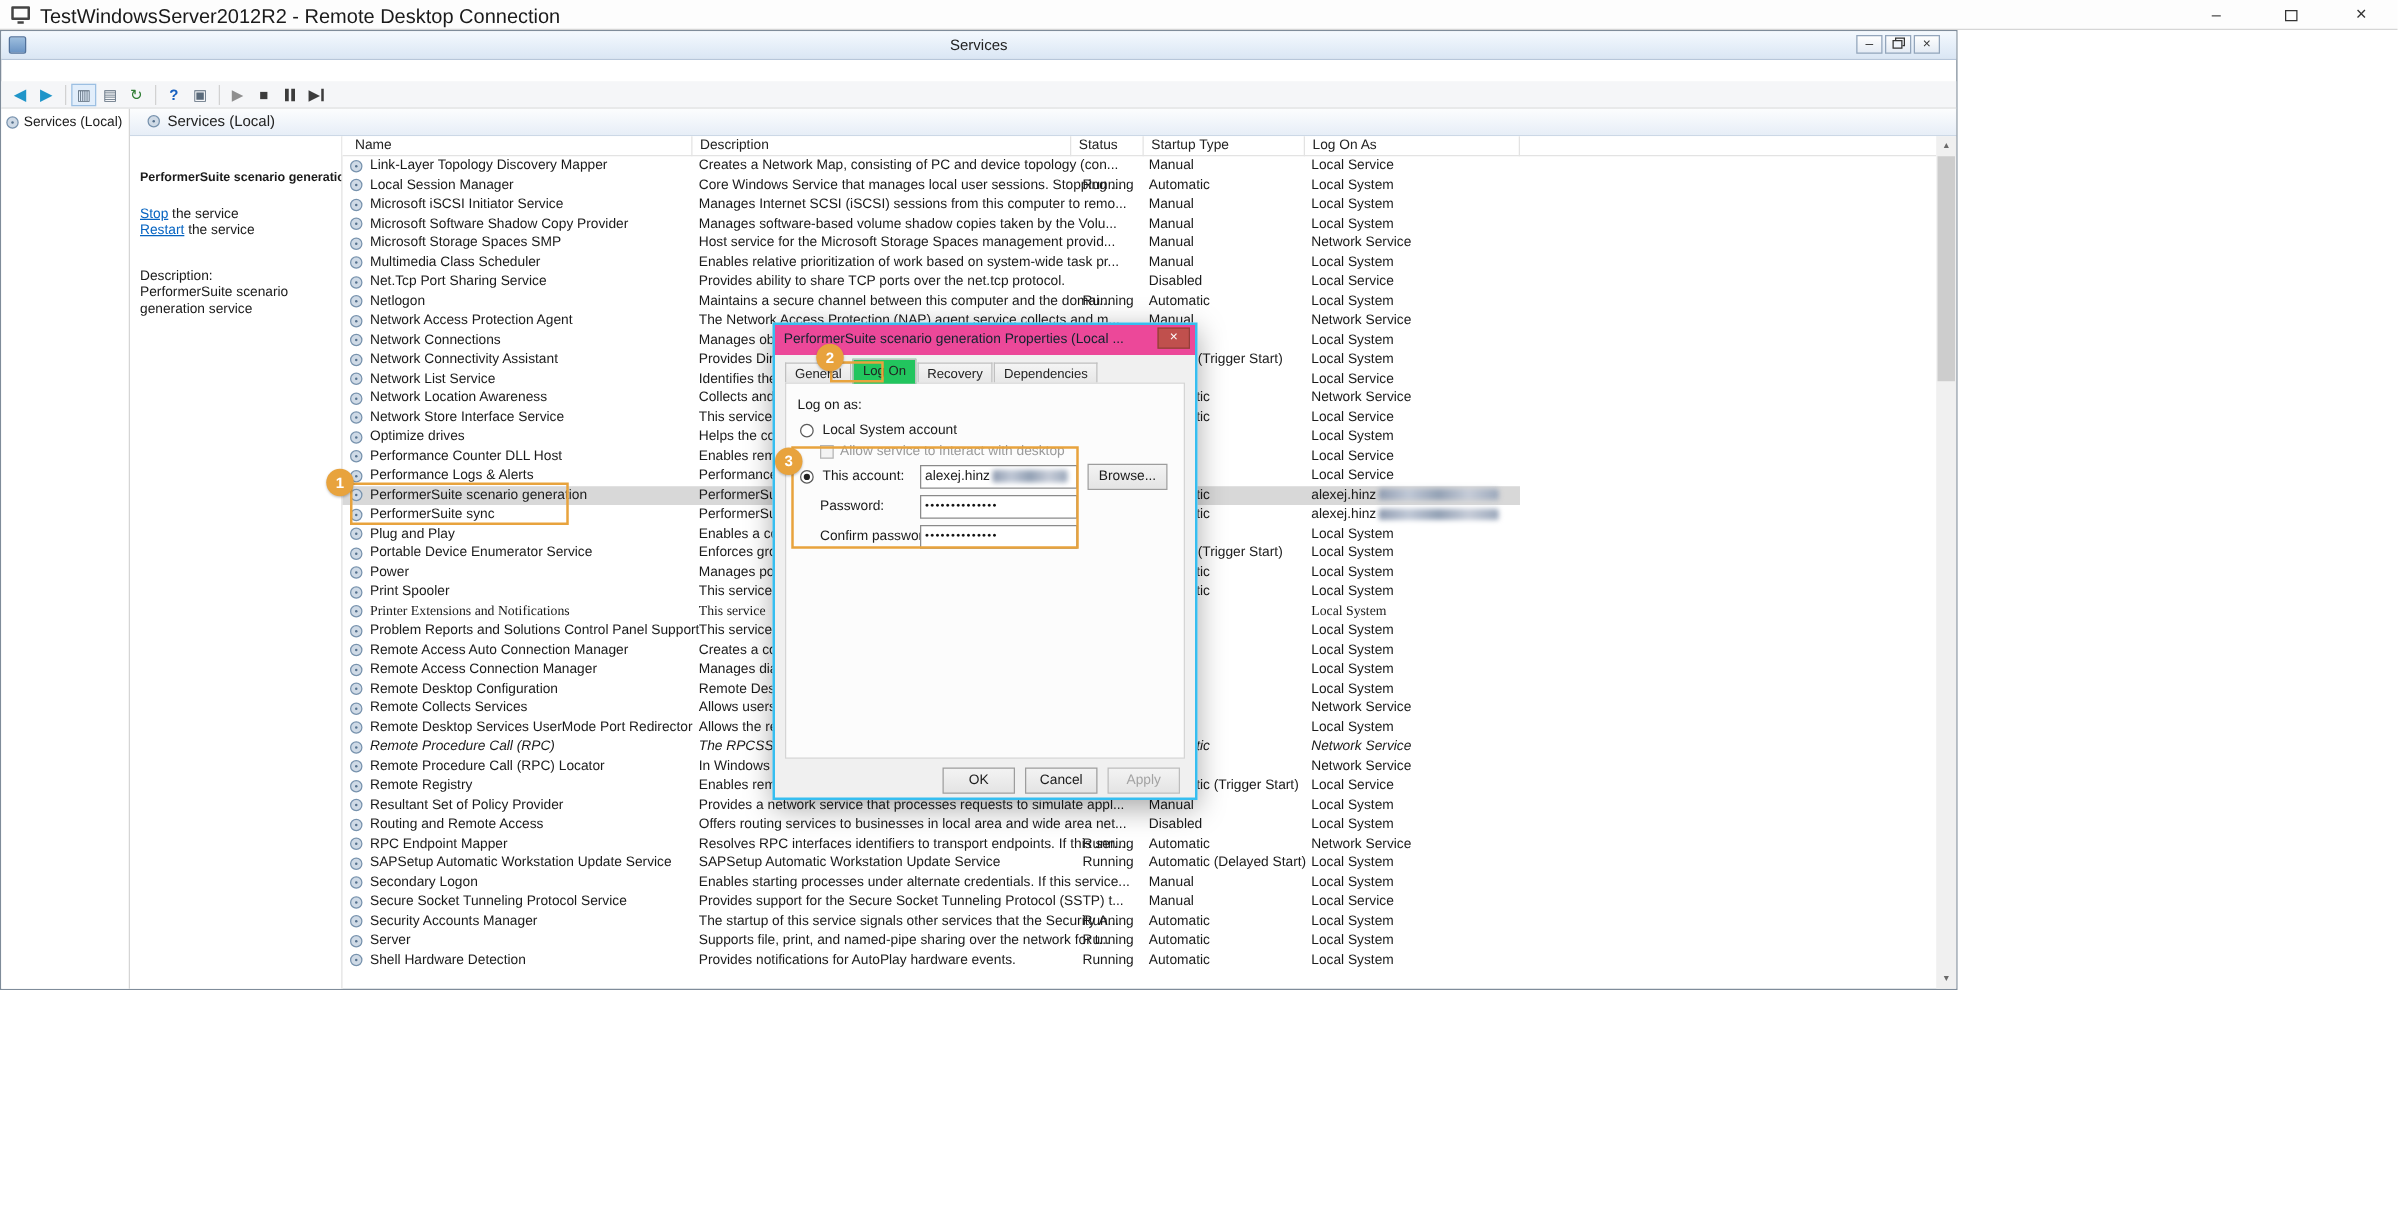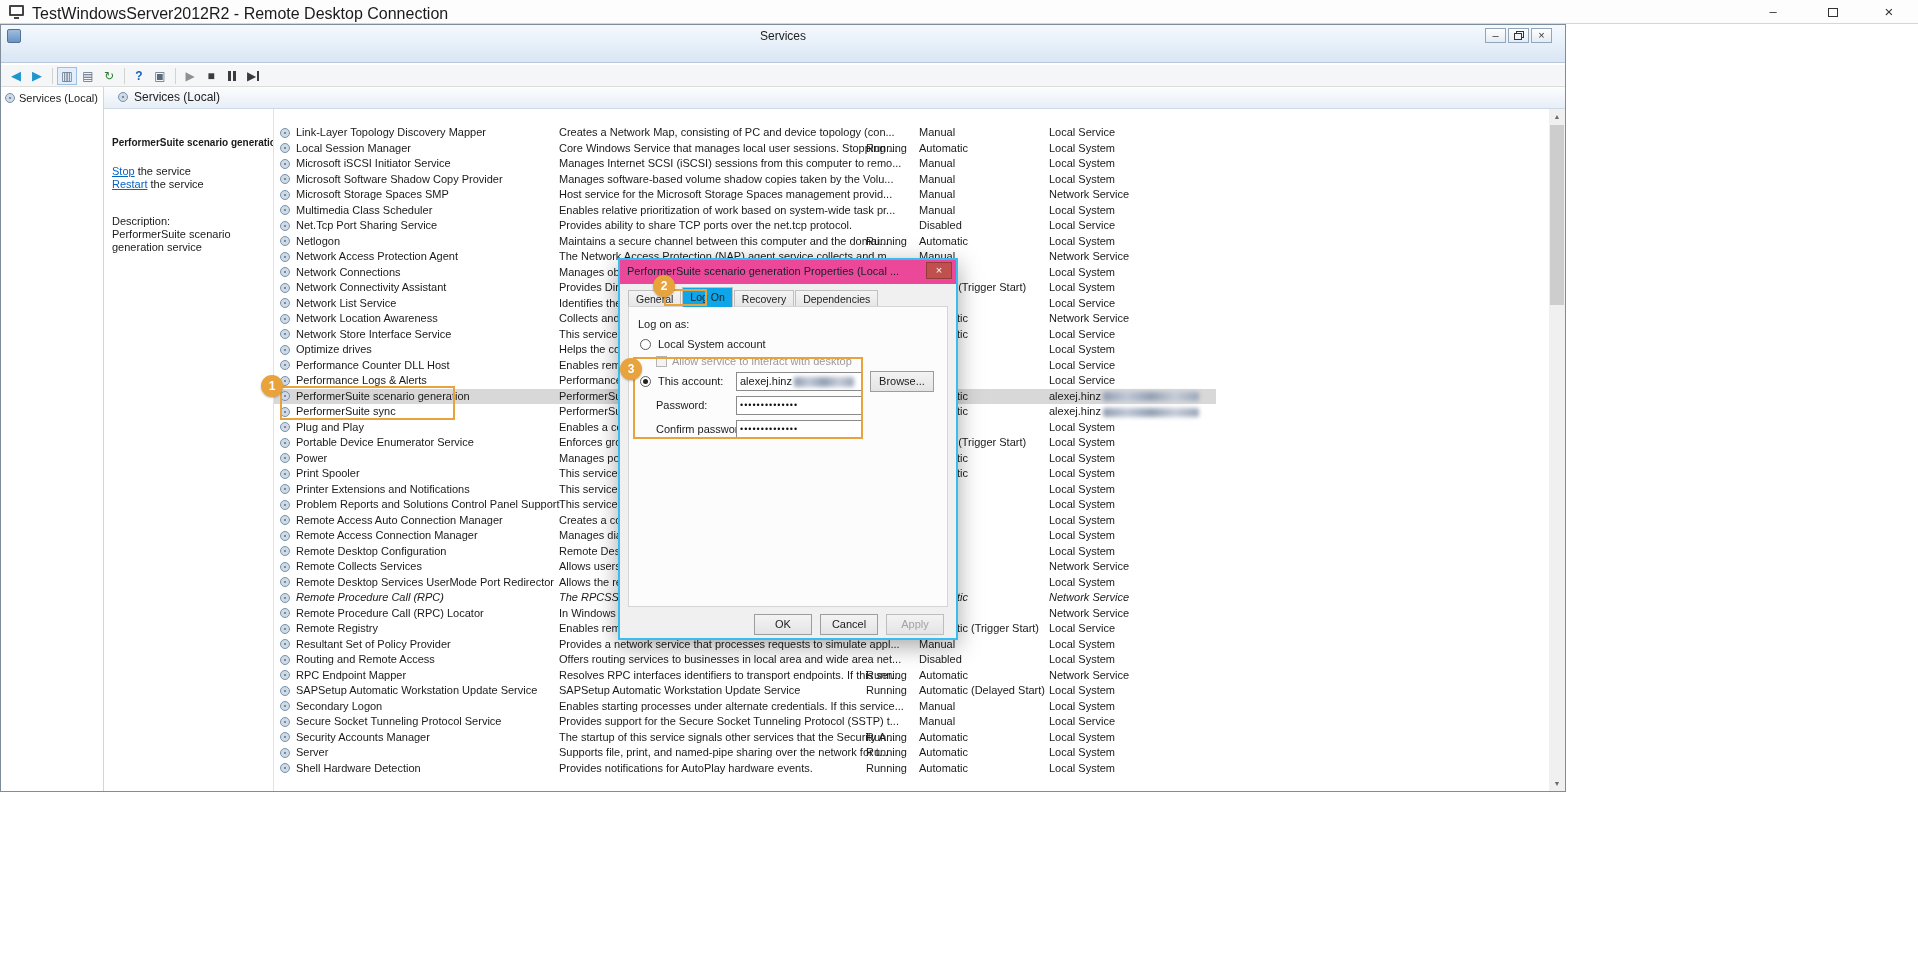--- a/index.html
+++ b/index.html
@@ -18,7 +18,7 @@
 
 
 #svc-win{position:absolute;left:0;top:24px;width:1566px;height:768px;background:#fff;border:1px solid #7f8c9a}
-#svc-titlebar{position:absolute;left:0;top:0;width:100%;height:38px;background:linear-gradient(#f4f9fe,#dae6f4);border-bottom:1px solid #b7c6d9}
+#svc-titlebar{position:absolute;left:0;top:0;width:100%;height:23px;background:linear-gradient(#f4f9fe,#dae6f4);border-bottom:1px solid #b7c6d9}
 #svc-app-icon{position:absolute;left:6px;top:4px;width:14px;height:14px;border:1px solid #51719a;border-radius:2px;background:linear-gradient(#9dbede,#6b94c4)}
 #svc-title{position:absolute;left:0;top:4px;width:100%;text-align:center;font-size:12px;color:#222}
 .win-btn{position:absolute;top:3px;width:21px;height:15px;border:1px solid #93a5bb;background:linear-gradient(#fefefe,#e4ebf4);text-align:center;line-height:13px;font-size:11px;color:#333;cursor:default}

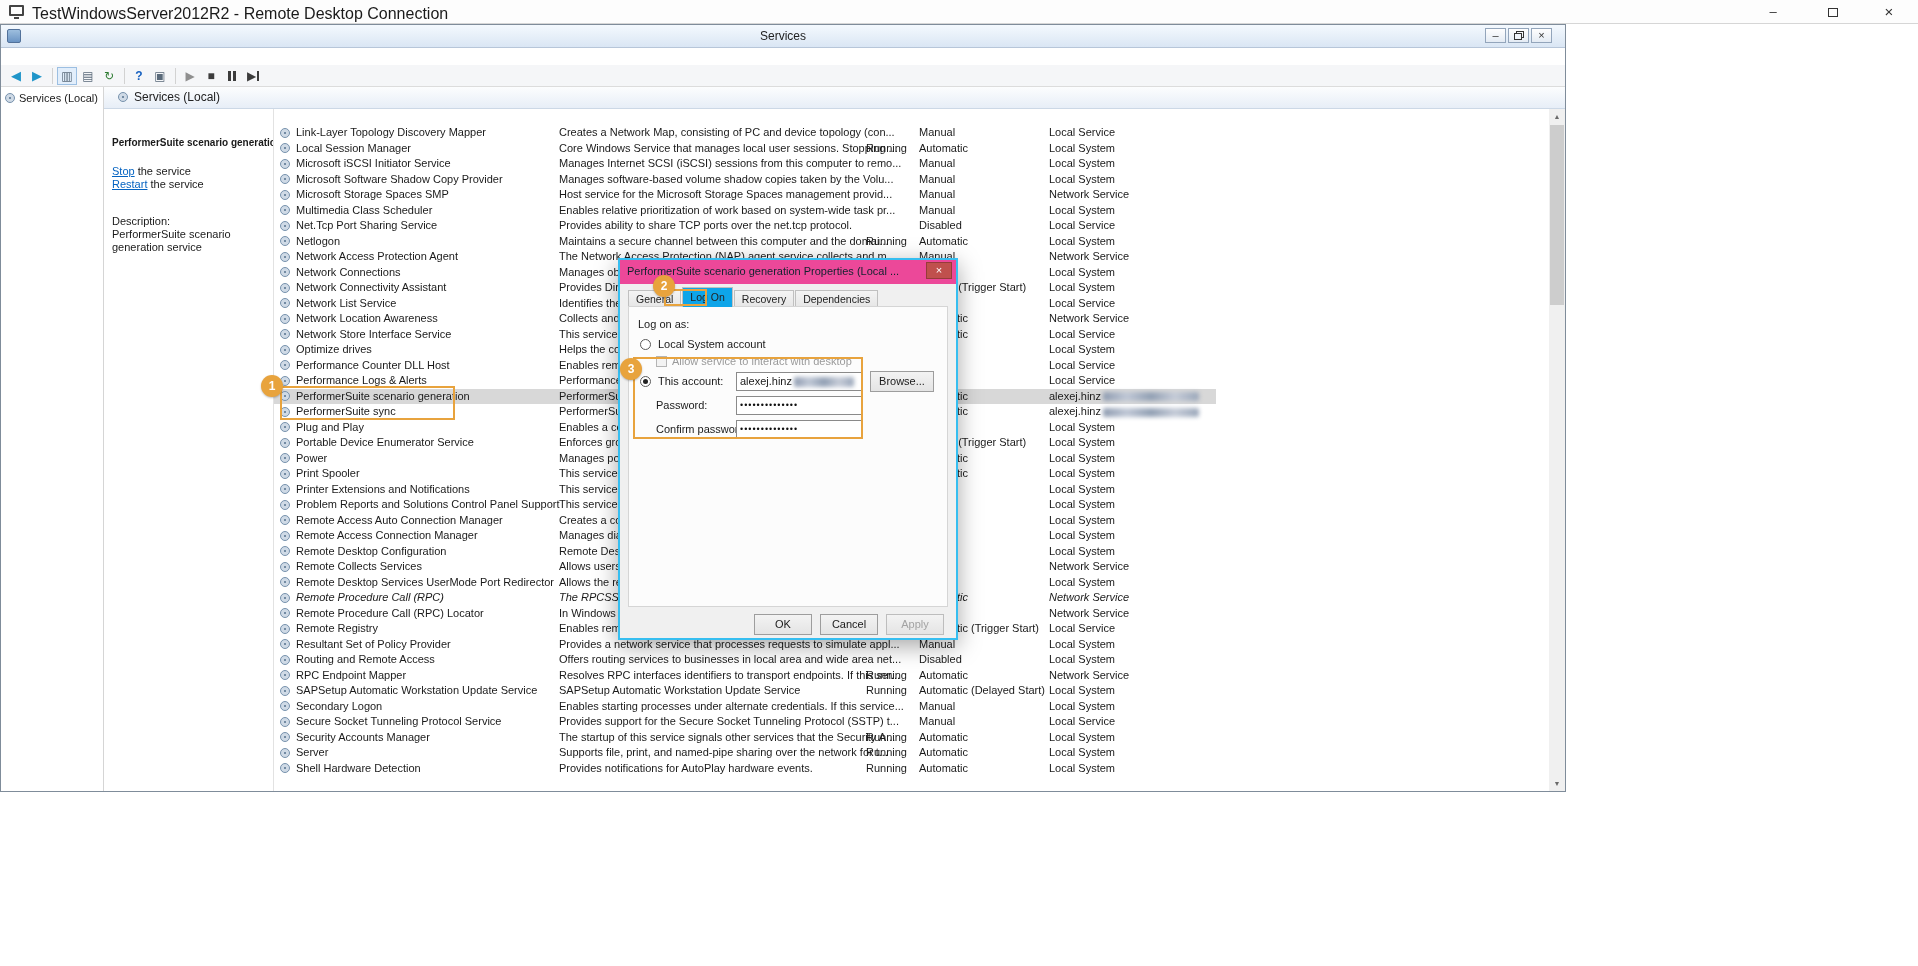--- a/index.html
+++ b/index.html
@@ -168,6 +168,13 @@
     <div id="desc-text">PerformerSuite scenario generation service</div>
   </div>
 
+  <div id="list-header">
+    <div class="hcell h0">Name</div>
+    <div class="hcell h1">Description</div>
+    <div class="hcell h2">Status</div>
+    <div class="hcell h3">Startup Type</div>
+    <div class="hcell h4">Log On As</div>
+  </div>
 
   <div id="rows">
       <div class="trow" style="top: 0px;">

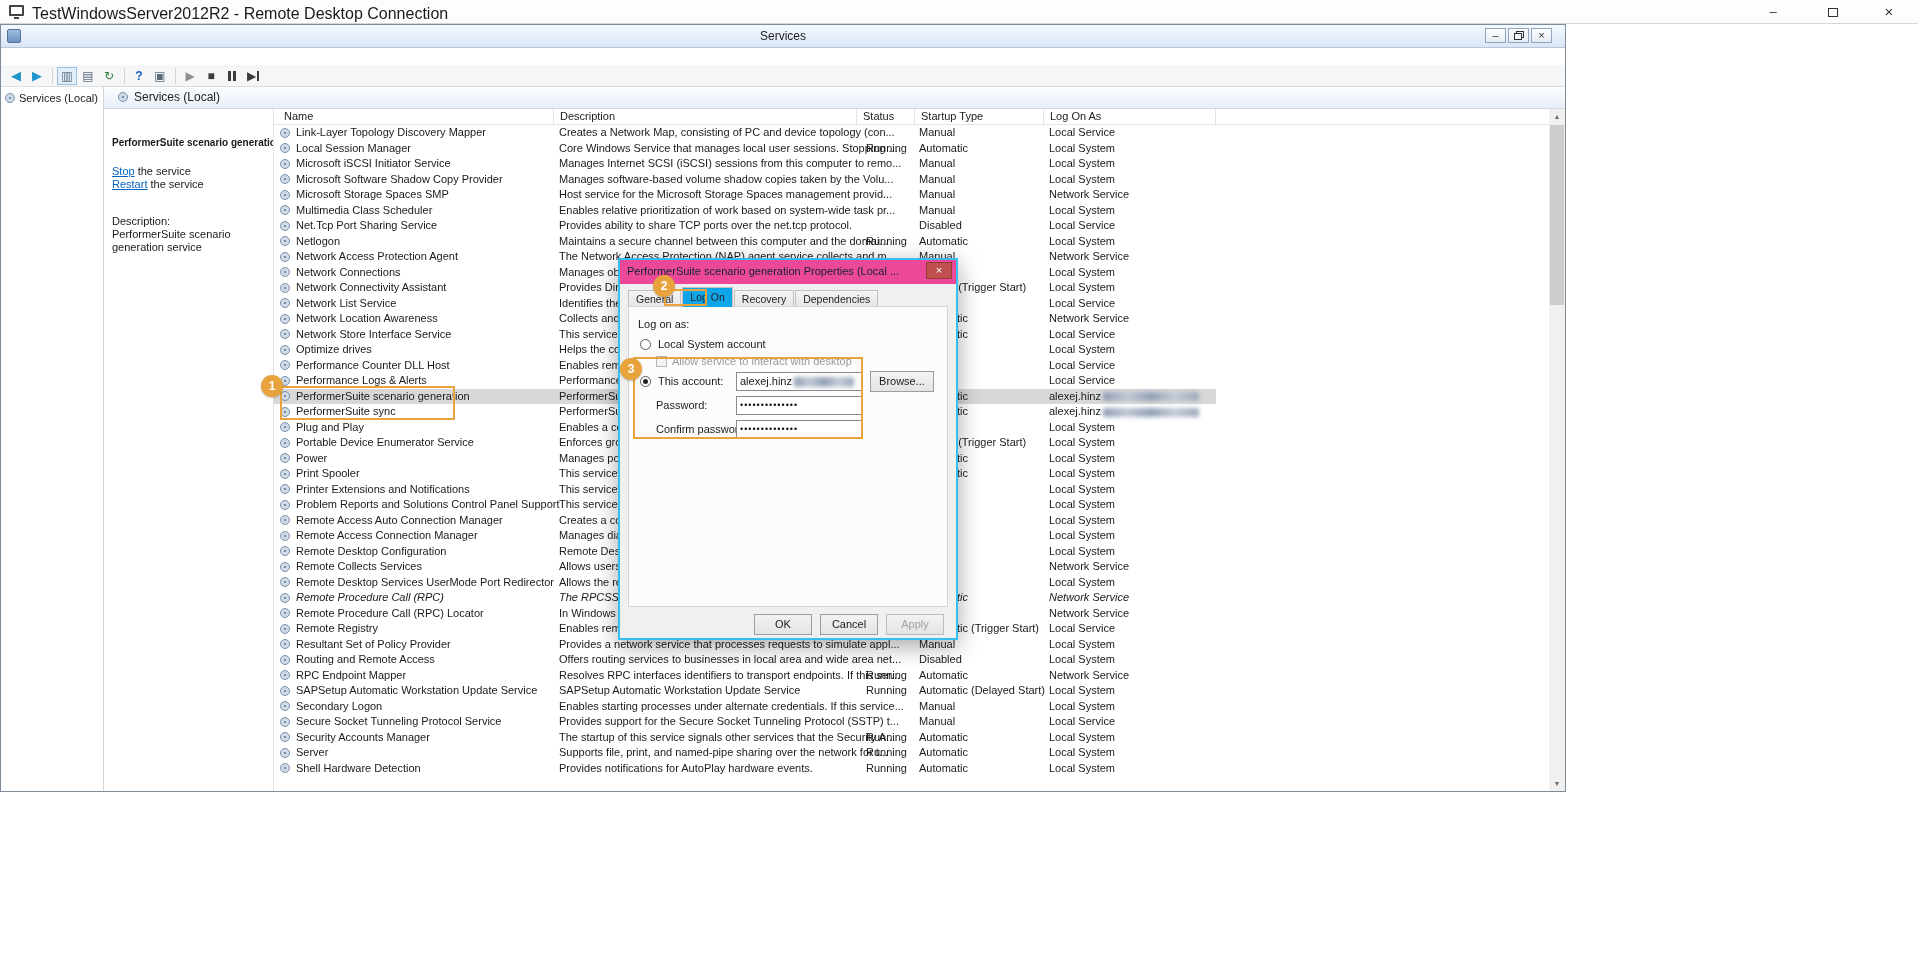--- a/index.html
+++ b/index.html
@@ -91,7 +91,7 @@
 #dlg-close{position:absolute;left:306px;top:2px;width:26px;height:17px;background:#c0504d;border:1px solid #953c39;color:#fff;text-align:center;line-height:15px;font-size:11px;cursor:default}
 #dlg-tabs{position:absolute;left:8px;top:26px;height:21px;display:flex;align-items:flex-end}
 .tab{height:17px;line-height:16px;padding:0 7px;font-size:10.5px;background:linear-gradient(#f4f4f4,#e6e6e6);border:1px solid #c0c0c0;border-bottom:none;margin-right:1px;color:#222;cursor:default}
-.tab.active{height:20px;line-height:19px;background:#0ea5e9;position:relative;z-index:2}
+.tab.active{height:20px;line-height:19px;background:#22c55e;position:relative;z-index:2}
 #dlg-page{position:absolute;left:8px;top:46px;width:320px;height:301px;background:#fcfcfc;border:1px solid #d5d5d5}
 .dlg-label{position:absolute;white-space:nowrap;font-size:11px;color:#1a1a1a}
 .dlg-label.dis{color:#9a9a9a}

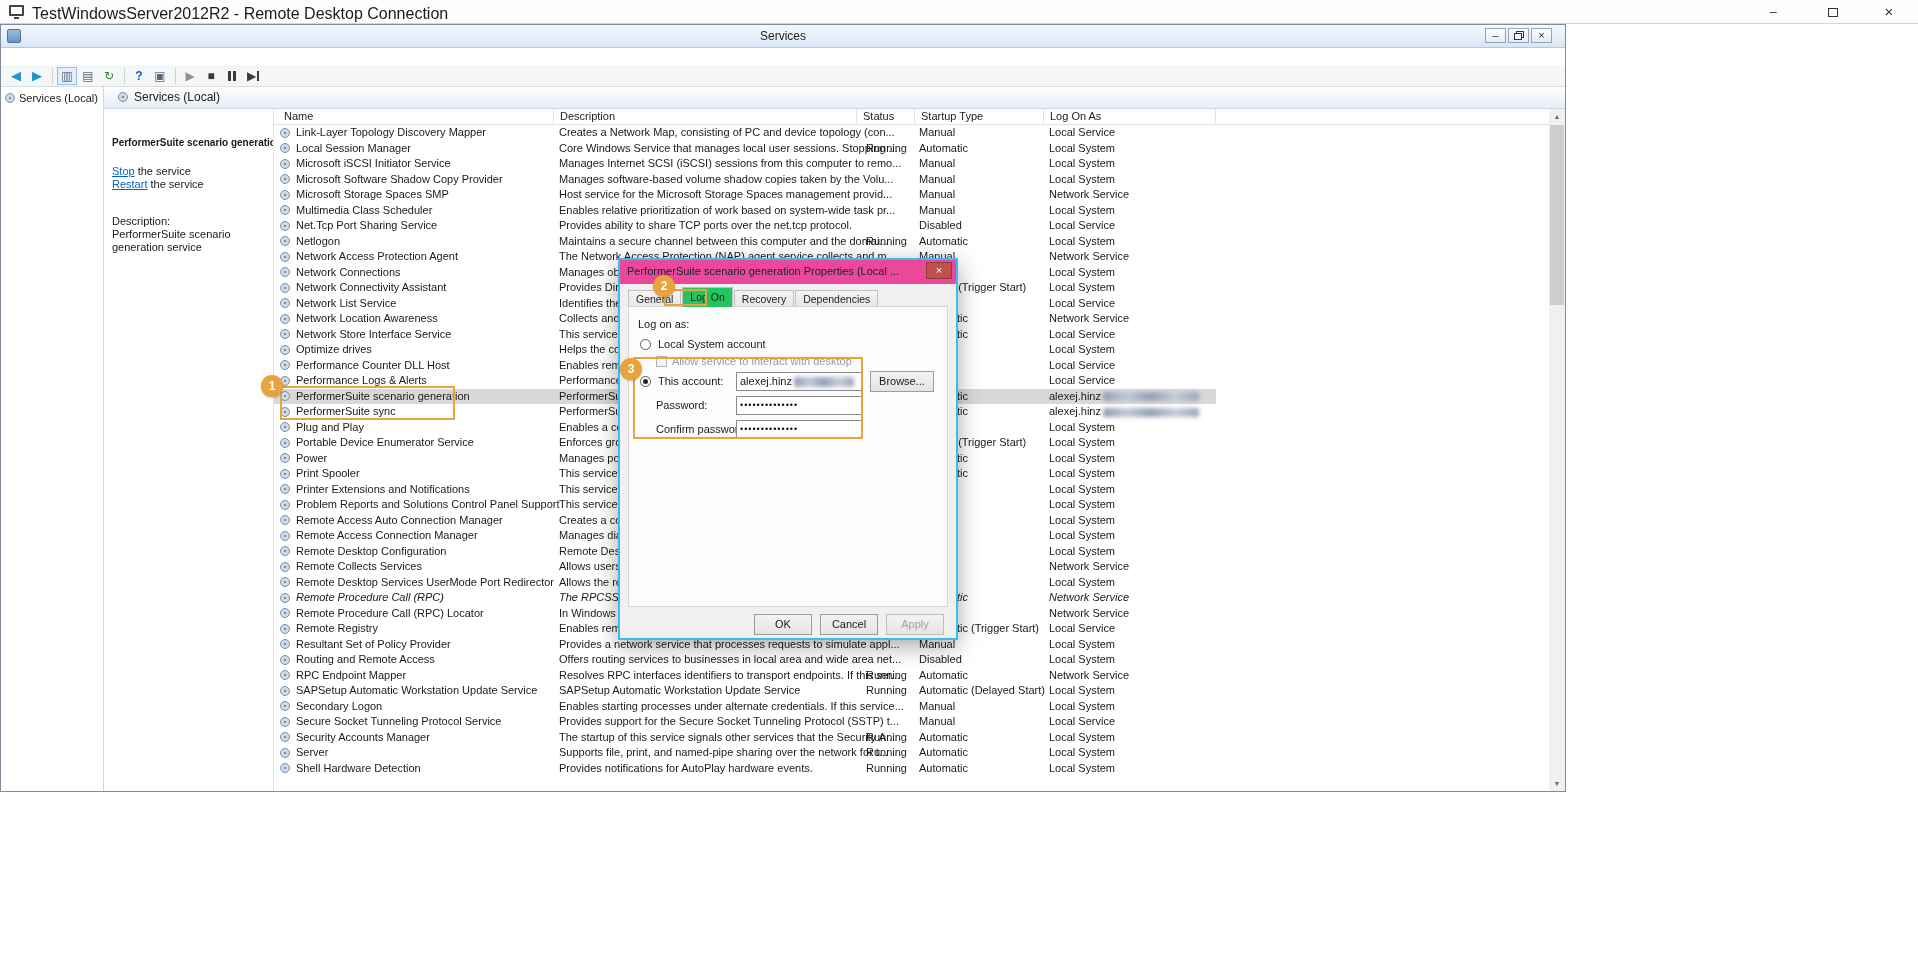--- a/index.html
+++ b/index.html
@@ -407,7 +407,7 @@
         <span class="cell c-startup">Automatic</span>
         <span class="cell c-logon">Local System</span>
       </div>
-      <div class="trow" style="top: 356.5px;">
+      <div class="trow" style="top: 356.5px; font-family: Liberation Serif, serif;">
         <span class="cell c-name">
           <span class="gear"></span>
           <span>Printer Extensions and Notifications</span>

